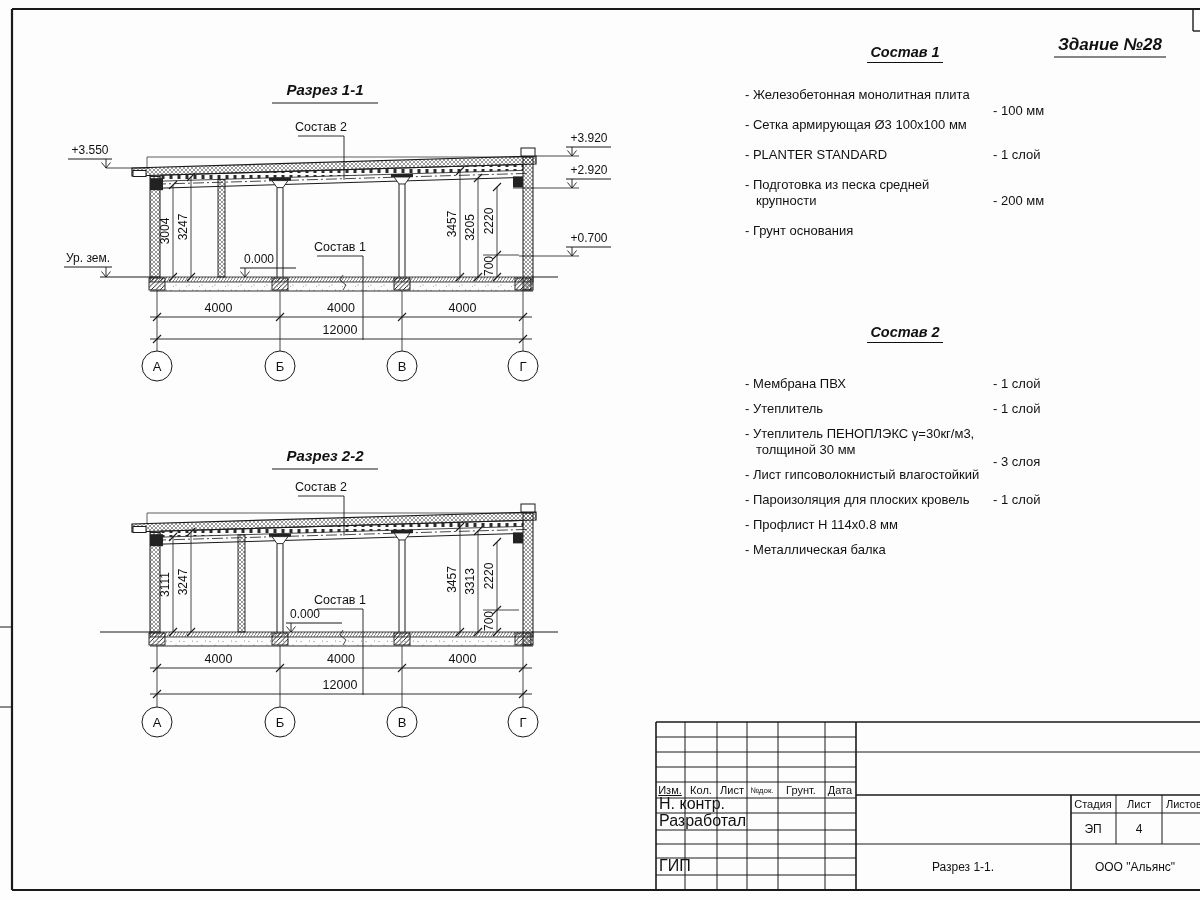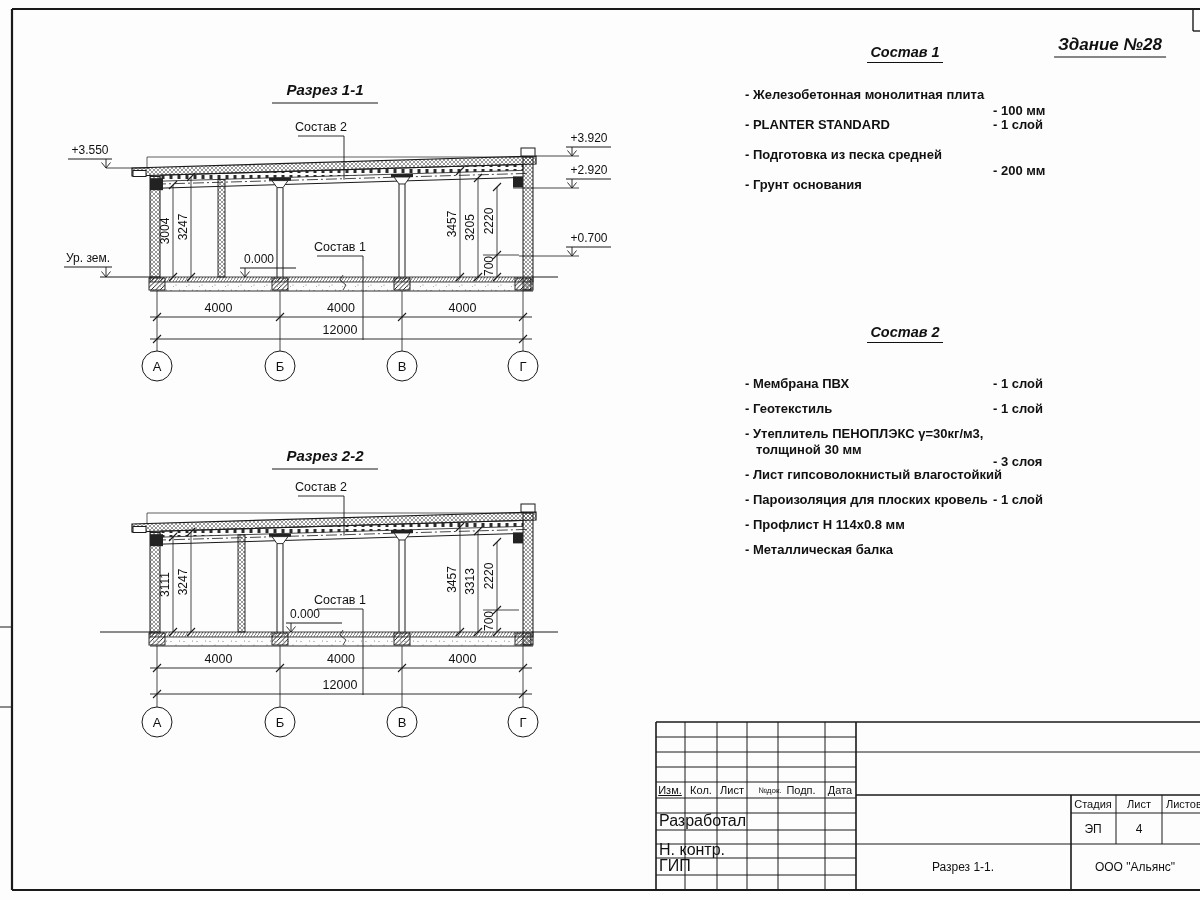--- a/index.html
+++ b/index.html
@@ -12,7 +12,7 @@
   .list-block{position:absolute;width:320px;}
   .list-hdr{text-align:center;font-size:14.5px;font-style:italic;font-weight:bold;margin-bottom:0;}
   .list-hdr span{border-bottom:1.4px solid #111;padding:0 3px 2px;}
-  .list-items{margin-top:0;font-weight:bold;}
+  .list-items{margin-top:0;}
   .list-item{position:relative;font-size:13px;line-height:16px;}
   .block-0 .list-item{margin-bottom:14px;}
   .block-1 .list-item{margin-bottom:9px;}

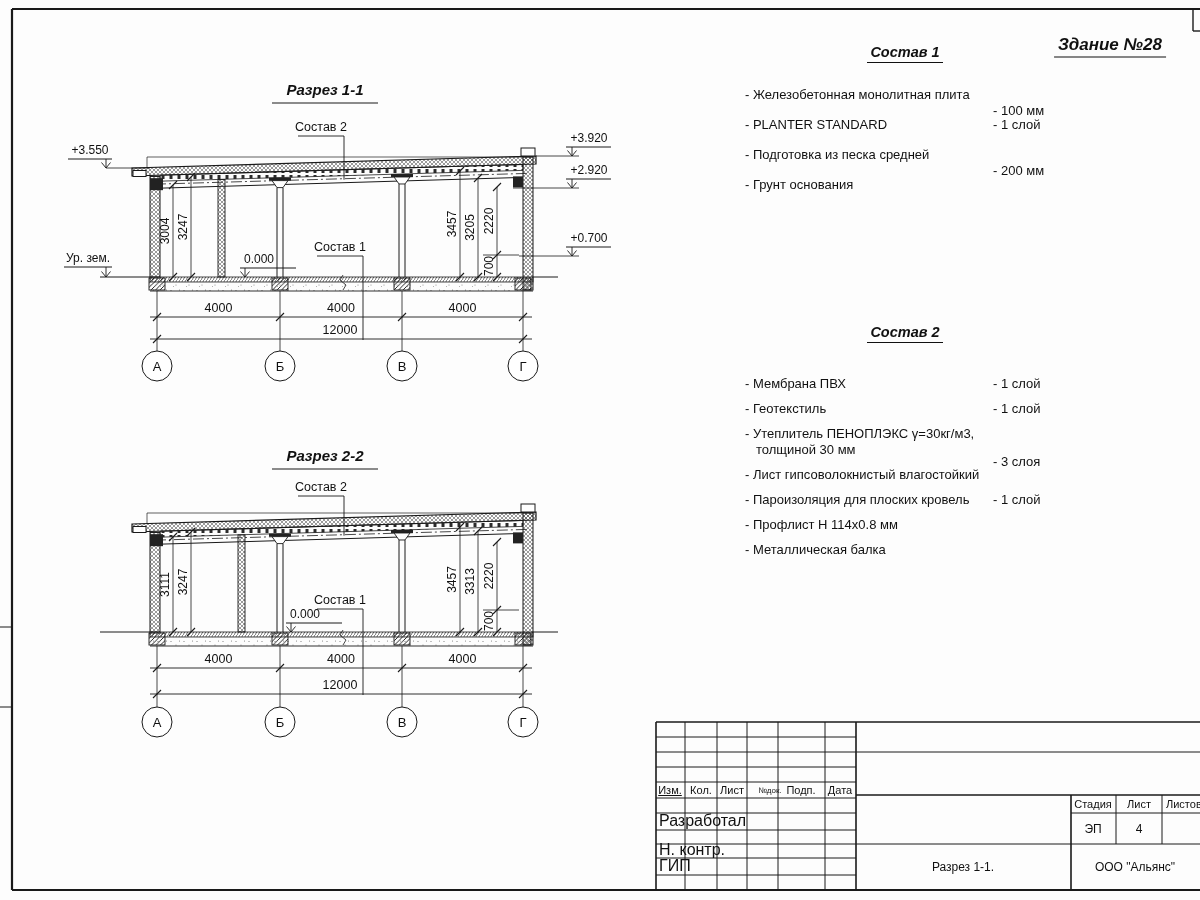--- a/index.html
+++ b/index.html
@@ -313,6 +313,9 @@
         <span class="ival" style="top: 16px;">- 100 мм</span>
       </div>
       <div class="list-item">
+        <div class="iline">- Сетка армирующая Ø3 100х100 мм</div>
+      </div>
+      <div class="list-item">
         <div class="iline">- PLANTER STANDARD</div>
         <span class="ival" style="top: 0px;">- 1  слой</span>
       </div>

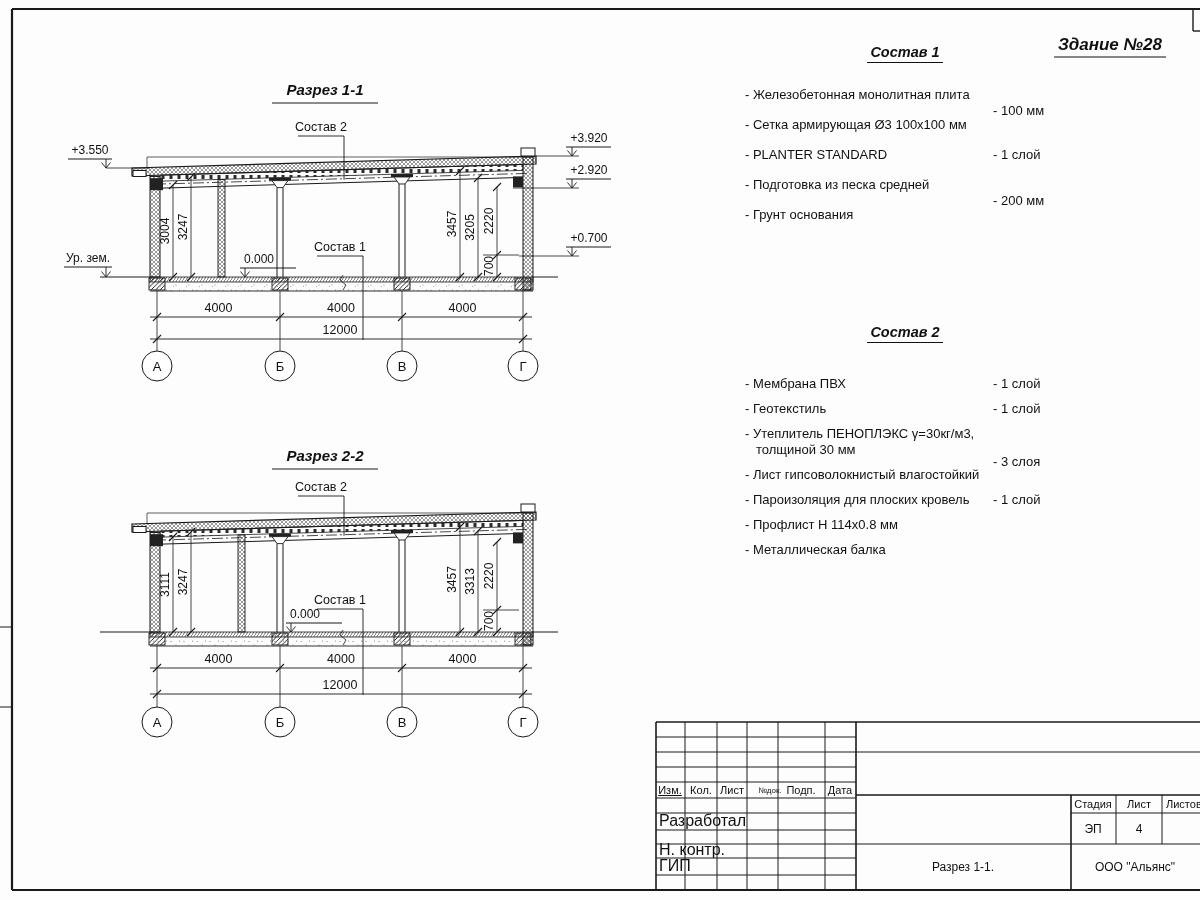--- a/index.html
+++ b/index.html
@@ -321,6 +321,7 @@
       </div>
       <div class="list-item">
         <div class="iline">- Подготовка из песка средней</div>
+        <div class="iline cont">крупности</div>
         <span class="ival" style="top: 16px;">- 200 мм</span>
       </div>
       <div class="list-item">

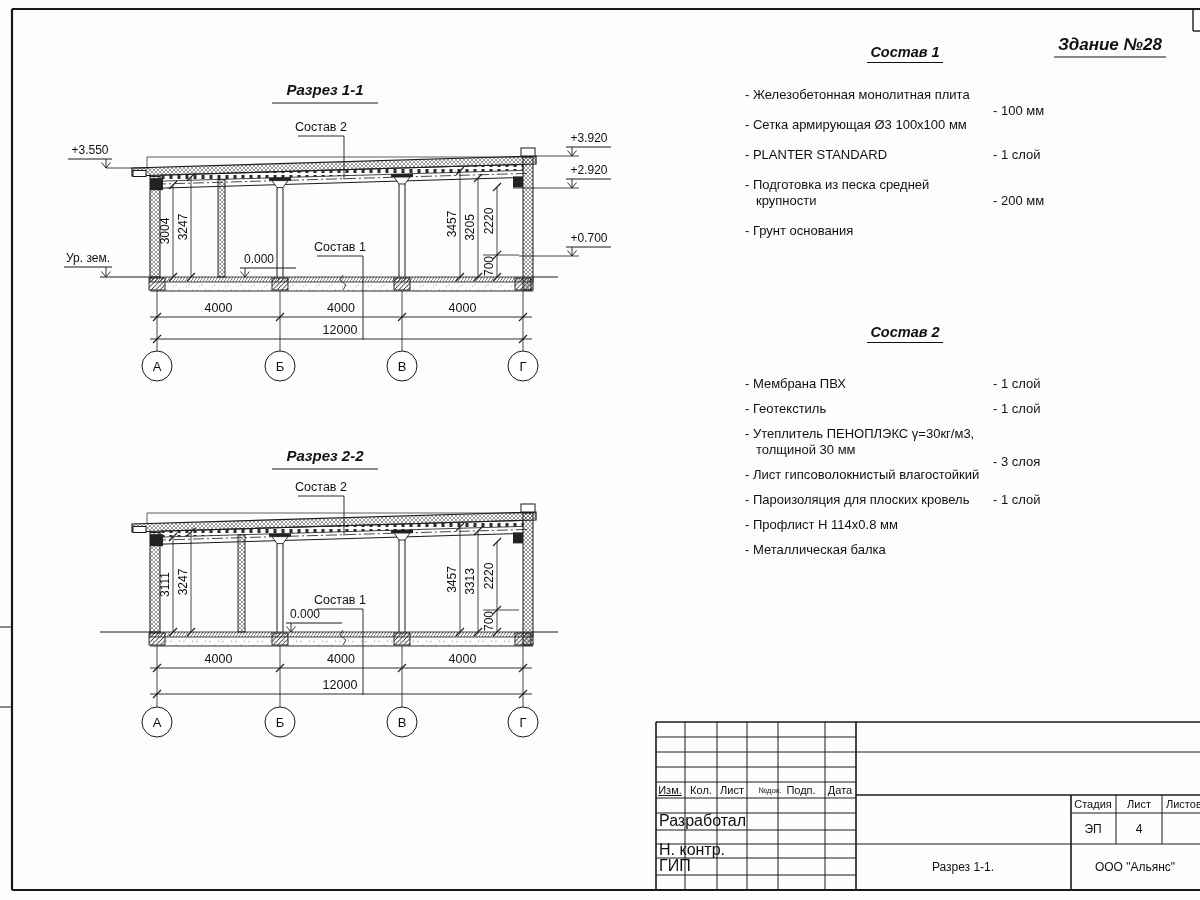--- a/index.html
+++ b/index.html
@@ -339,7 +339,7 @@
         <span class="ival" style="top: 0px;">- 1 слой</span>
       </div>
       <div class="list-item">
-        <div class="iline">- Геотекстиль</div>
+        <div class="iline">- Утеплитель</div>
         <span class="ival" style="top: 0px;">- 1 слой</span>
       </div>
       <div class="list-item">

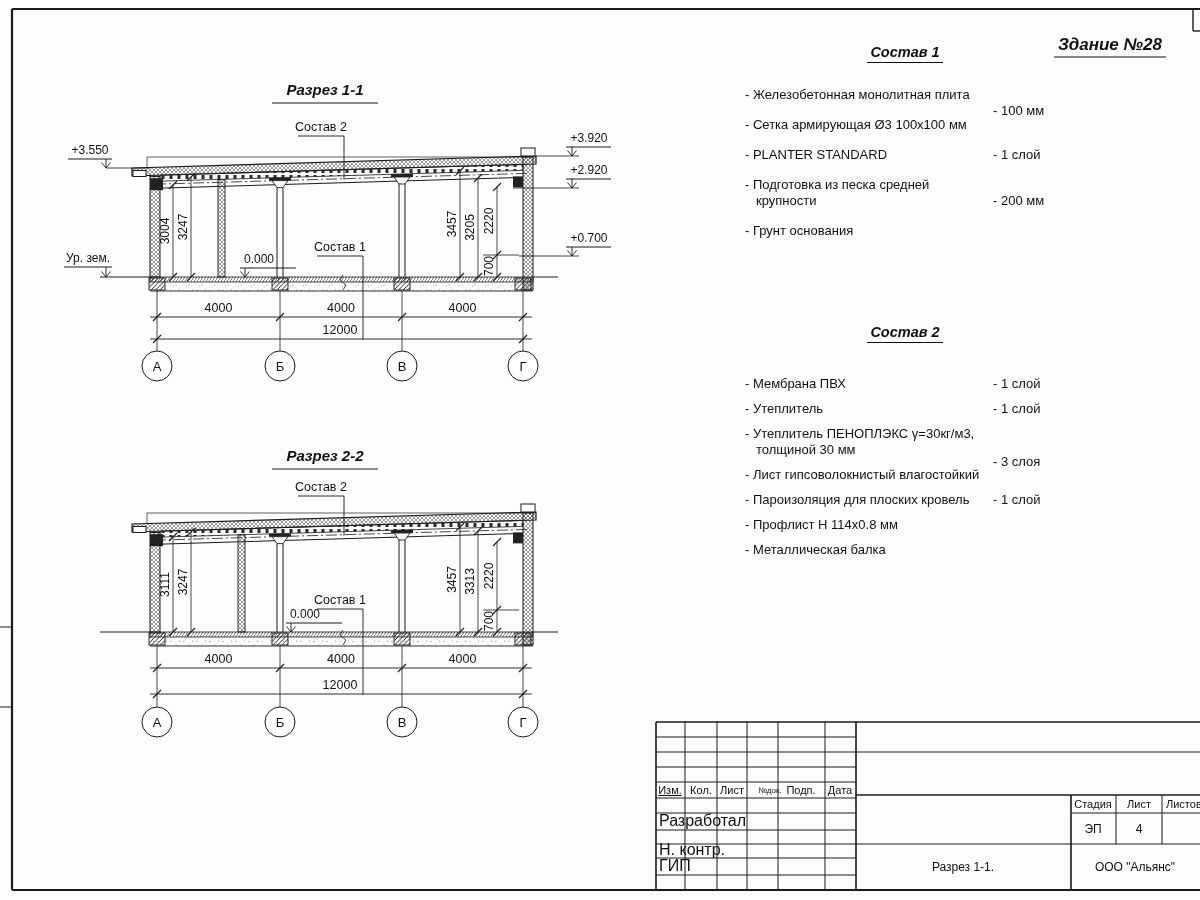--- a/index.html
+++ b/index.html
@@ -21,7 +21,7 @@
   .ival{position:absolute;left:248px;white-space:nowrap;}
   .tb-c{position:absolute;transform:translate(-50%,-50%);white-space:nowrap;}
   .tb-l{position:absolute;transform:translate(0,-50%);white-space:nowrap;}
-  .fs8{font-size:8px;margin-left:8px;} .fs10{font-size:16px;} .fs11{font-size:11px;} .fs12{font-size:12px;}
+  .fs8{font-size:8px;} .fs10{font-size:16px;} .fs11{font-size:11px;} .fs12{font-size:12px;}
 </style>
 </head>
 <body>

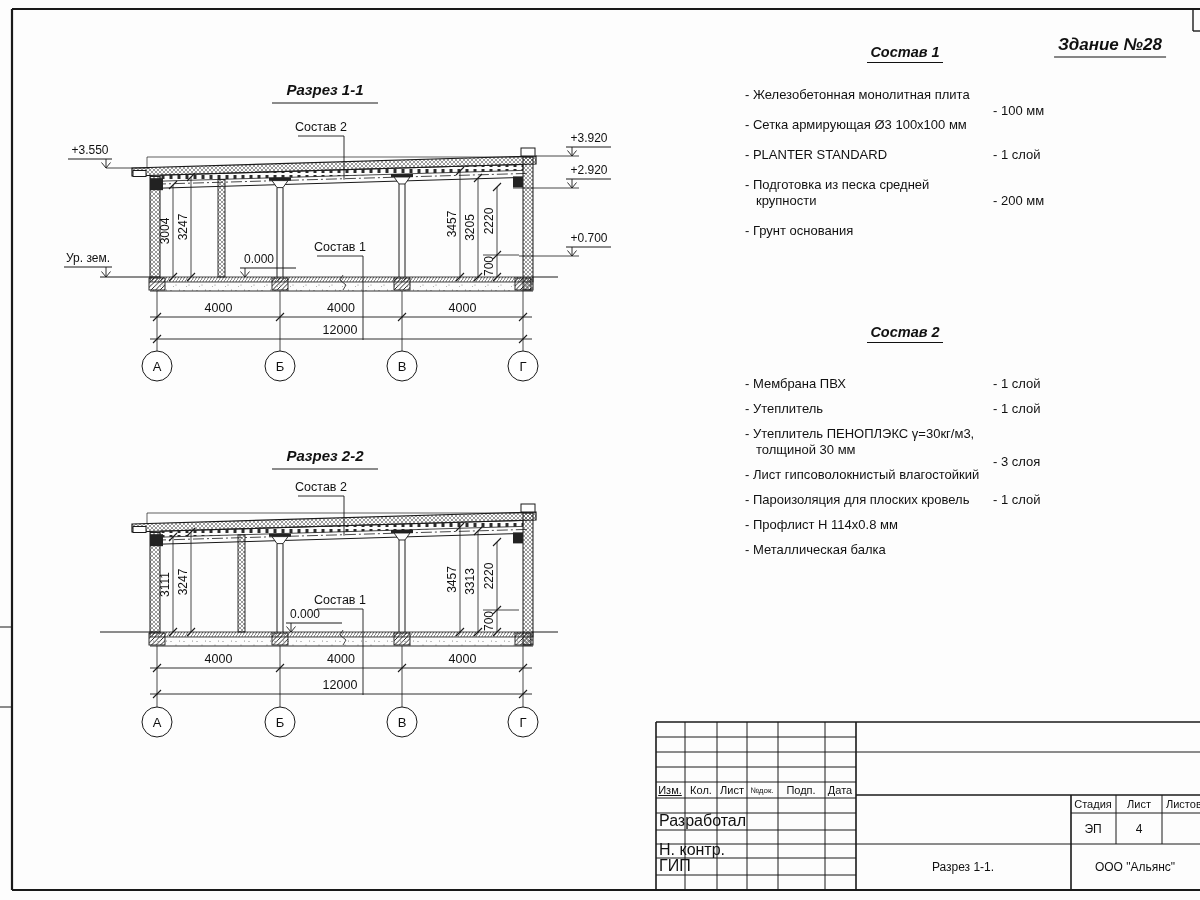--- a/index.html
+++ b/index.html
@@ -368,7 +368,7 @@
   <span class="tb-c fs11" style="left:701px;top:790px;">Кол.</span>
   <span class="tb-c fs11" style="left:732px;top:790px;">Лист</span>
   <span class="tb-c fs8" style="left:762px;top:790px;">№док.</span>
-  <span class="tb-c fs11" style="left:801px;top:790px;">Подп.</span>
+  <span class="tb-c fs11" style="left:801px;top:790px;">Грунт.</span>
   <span class="tb-c fs11" style="left:840px;top:790px;">Дата</span>
   <span class="tb-l fs10" style="left:659px;top:821px;">Разработал</span>
   <span class="tb-l fs10" style="left:659px;top:850px;">Н. контр.</span>

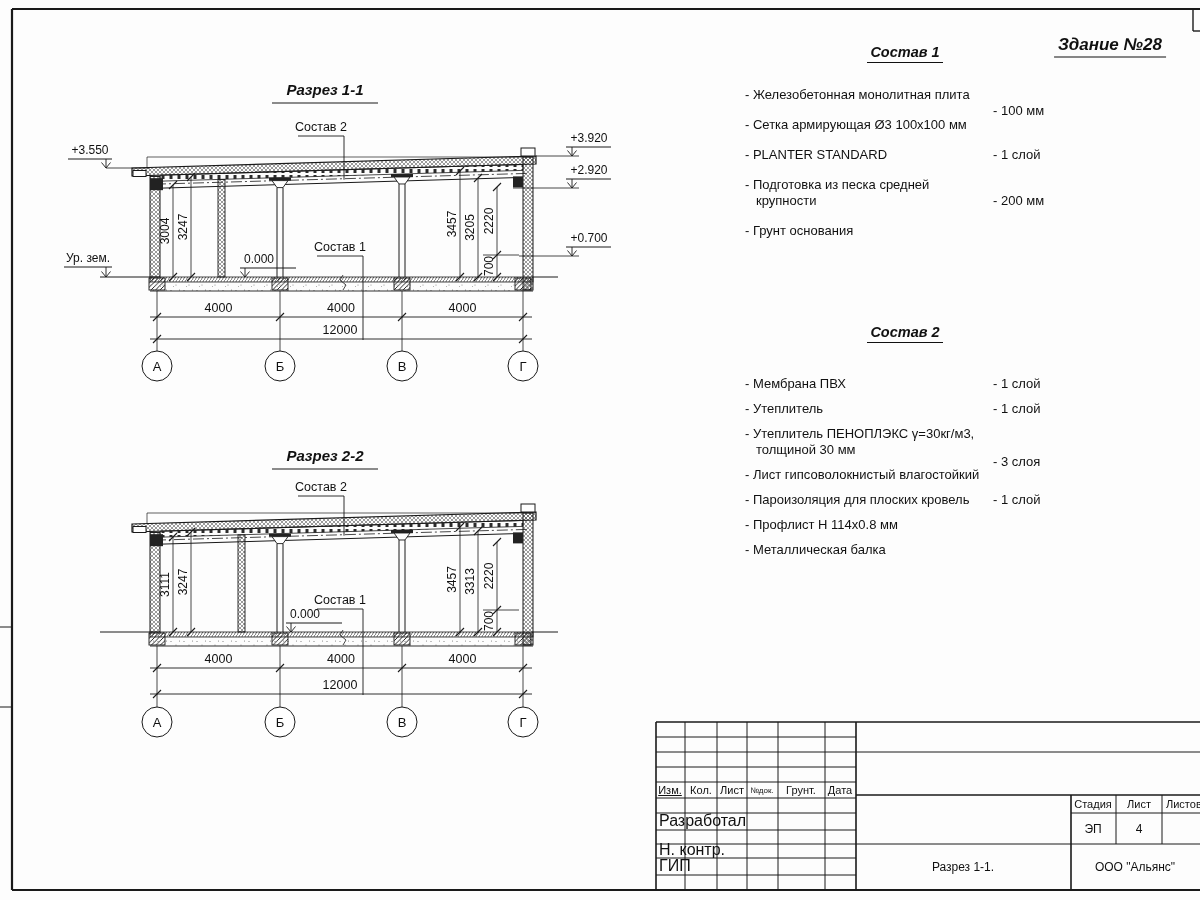--- a/index.html
+++ b/index.html
@@ -371,7 +371,7 @@
   <span class="tb-c fs11" style="left:801px;top:790px;">Грунт.</span>
   <span class="tb-c fs11" style="left:840px;top:790px;">Дата</span>
   <span class="tb-l fs10" style="left:659px;top:821px;">Разработал</span>
-  <span class="tb-l fs10" style="left:659px;top:850px;">Н. контр.</span>
+  <span class="tb-l fs10" style="left:659px;top:804px;">Н. контр.</span>
   <span class="tb-l fs10" style="left:659px;top:866px;">ГИП</span>
   <span class="tb-c fs11" style="left:1093px;top:804px;">Стадия</span>
   <span class="tb-c fs11" style="left:1139px;top:804px;">Лист</span>

